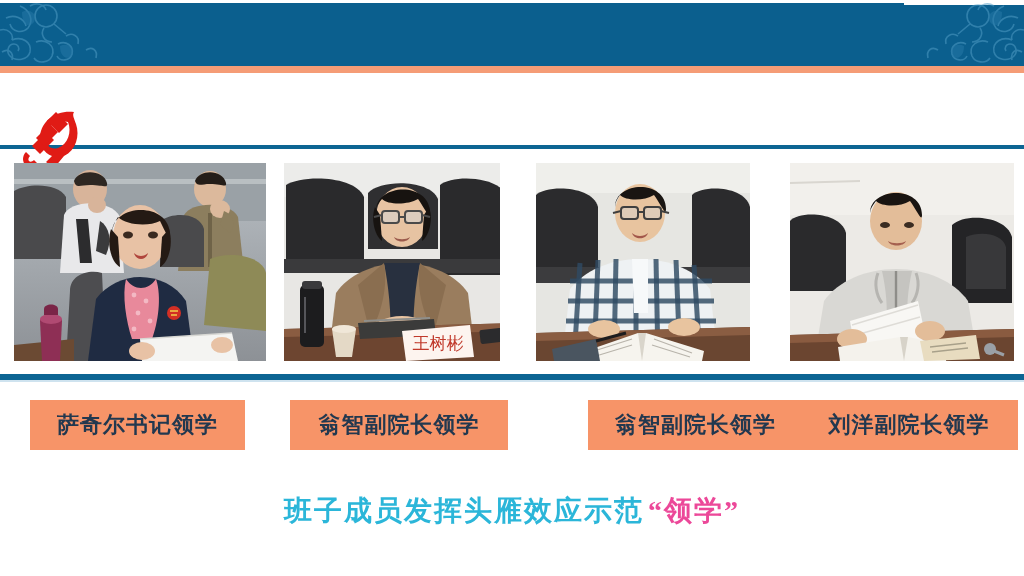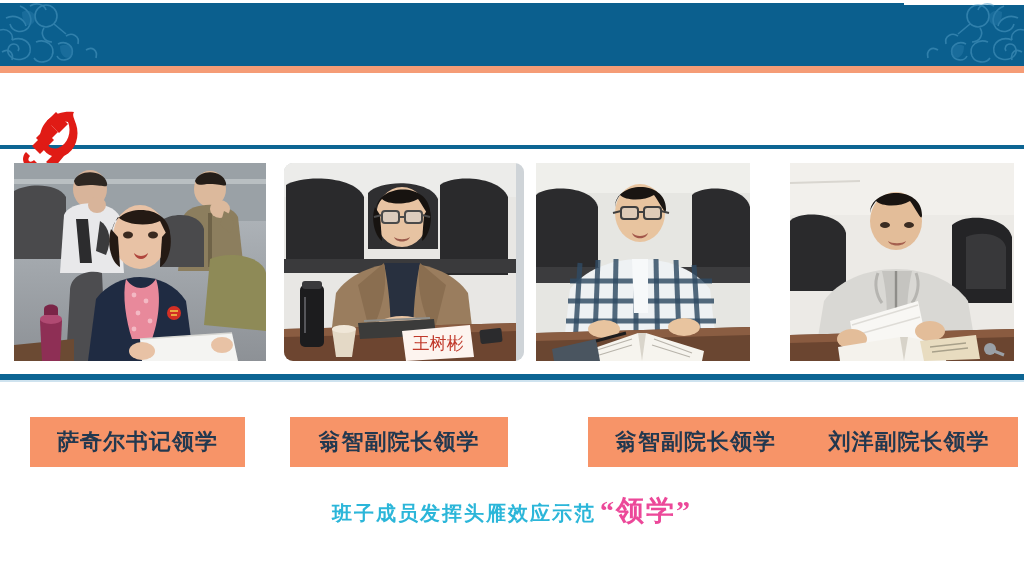--- a/index.html
+++ b/index.html
@@ -279,7 +279,7 @@
     </svg>
   </div>
 
-  <div class="photo" style="left:284px; width:240px;border-radius:9px;">
+  <div class="photo" style="left:284px; width:216px;">
     <svg width="232" height="198" viewBox="0 0 232 198" xmlns="http://www.w3.org/2000/svg">
       <rect width="232" height="198" fill="#e8e7e4"></rect>
       <rect x="0" y="0" width="232" height="34" fill="#ececea"></rect>

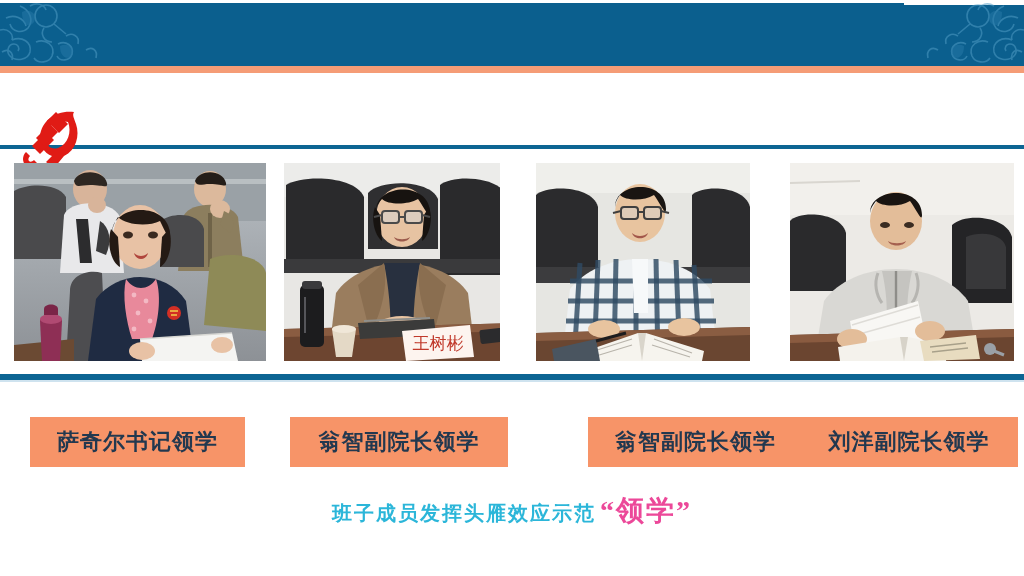--- a/index.html
+++ b/index.html
@@ -97,7 +97,7 @@
   
   .caption {
     position: absolute;
-    top: 417px;
+    top: 400px;
     height: 50px;
     background: #f79468;
     display: flex;

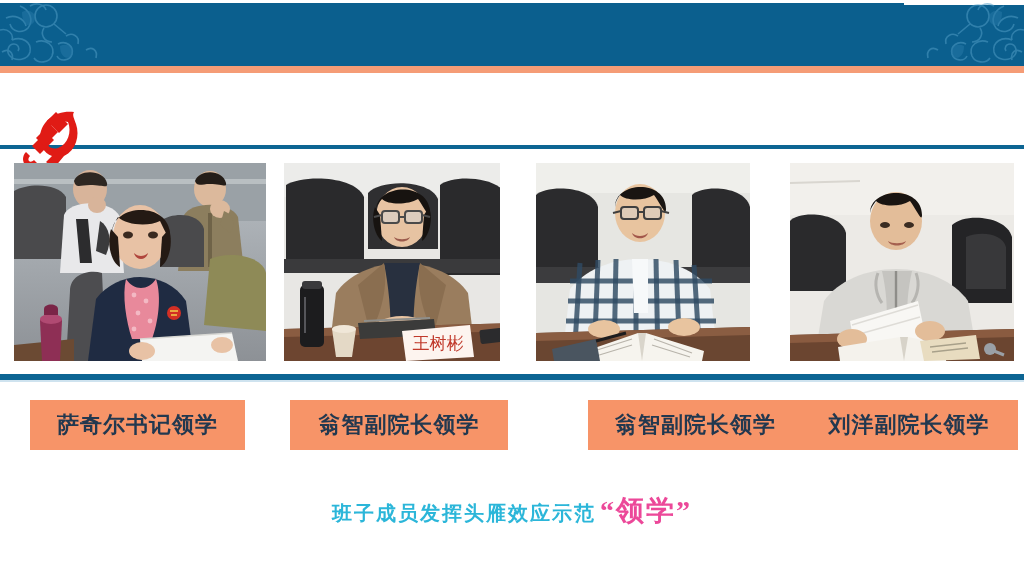--- a/index.html
+++ b/index.html
@@ -122,7 +122,7 @@
     white-space: nowrap;
   }
   .footer-title .cyan {
-    font-size: 20px;
+    font-size: 28px;
     font-weight: bold;
     letter-spacing: 2px;
     color: #2bb6d9;

